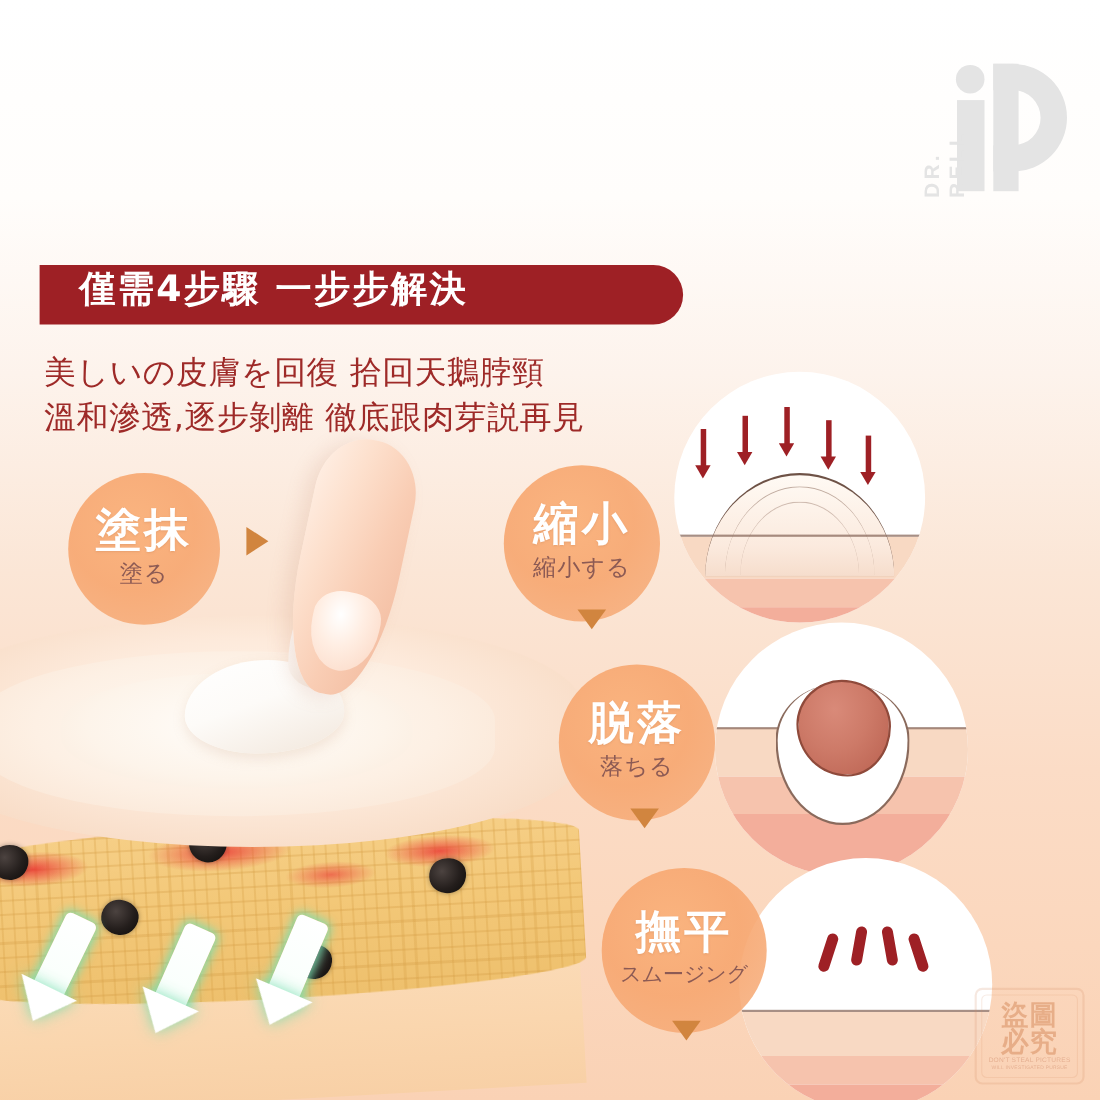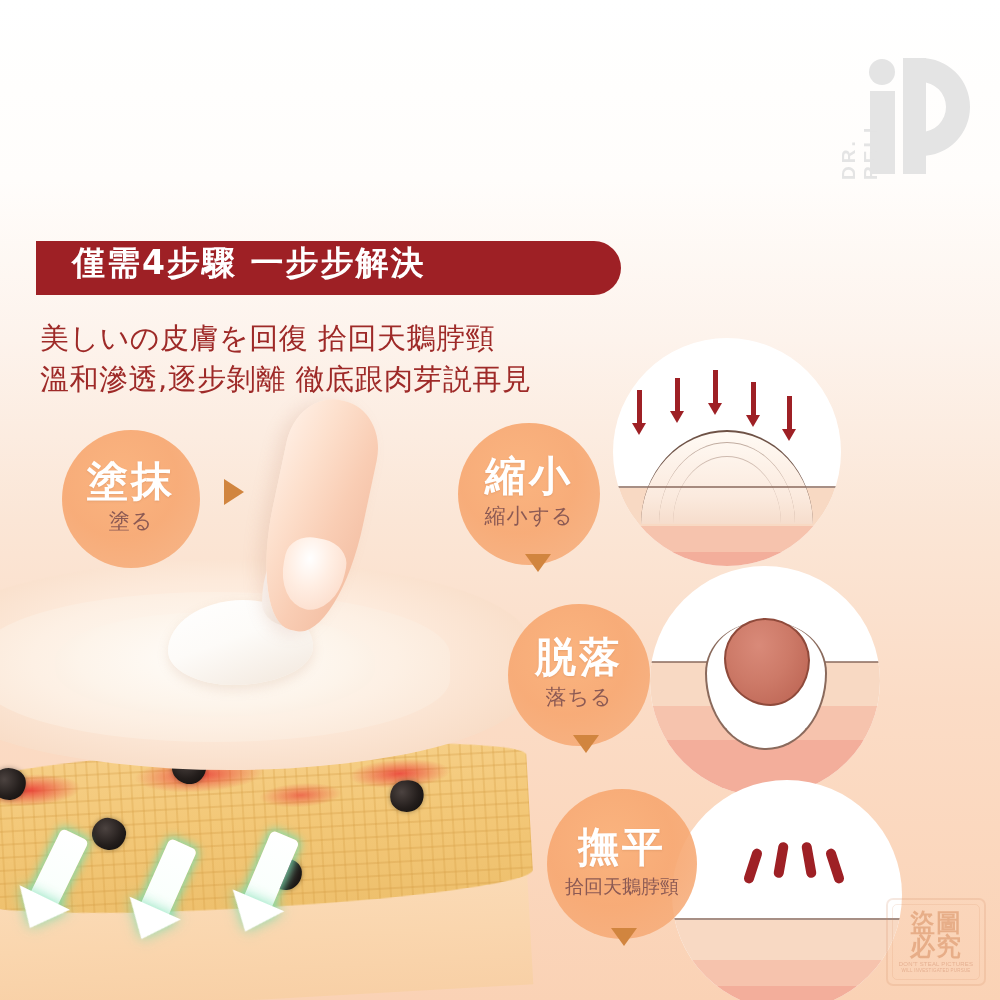--- a/index.html
+++ b/index.html
@@ -380,7 +380,7 @@
 
   <div class="lb lb4">
     <div class="big">撫平</div>
-    <div class="small">拾回天鵝脖頸</div>
+    <div class="small">スムージング</div>
   </div>
   <div class="tri-d a4"></div>
 

